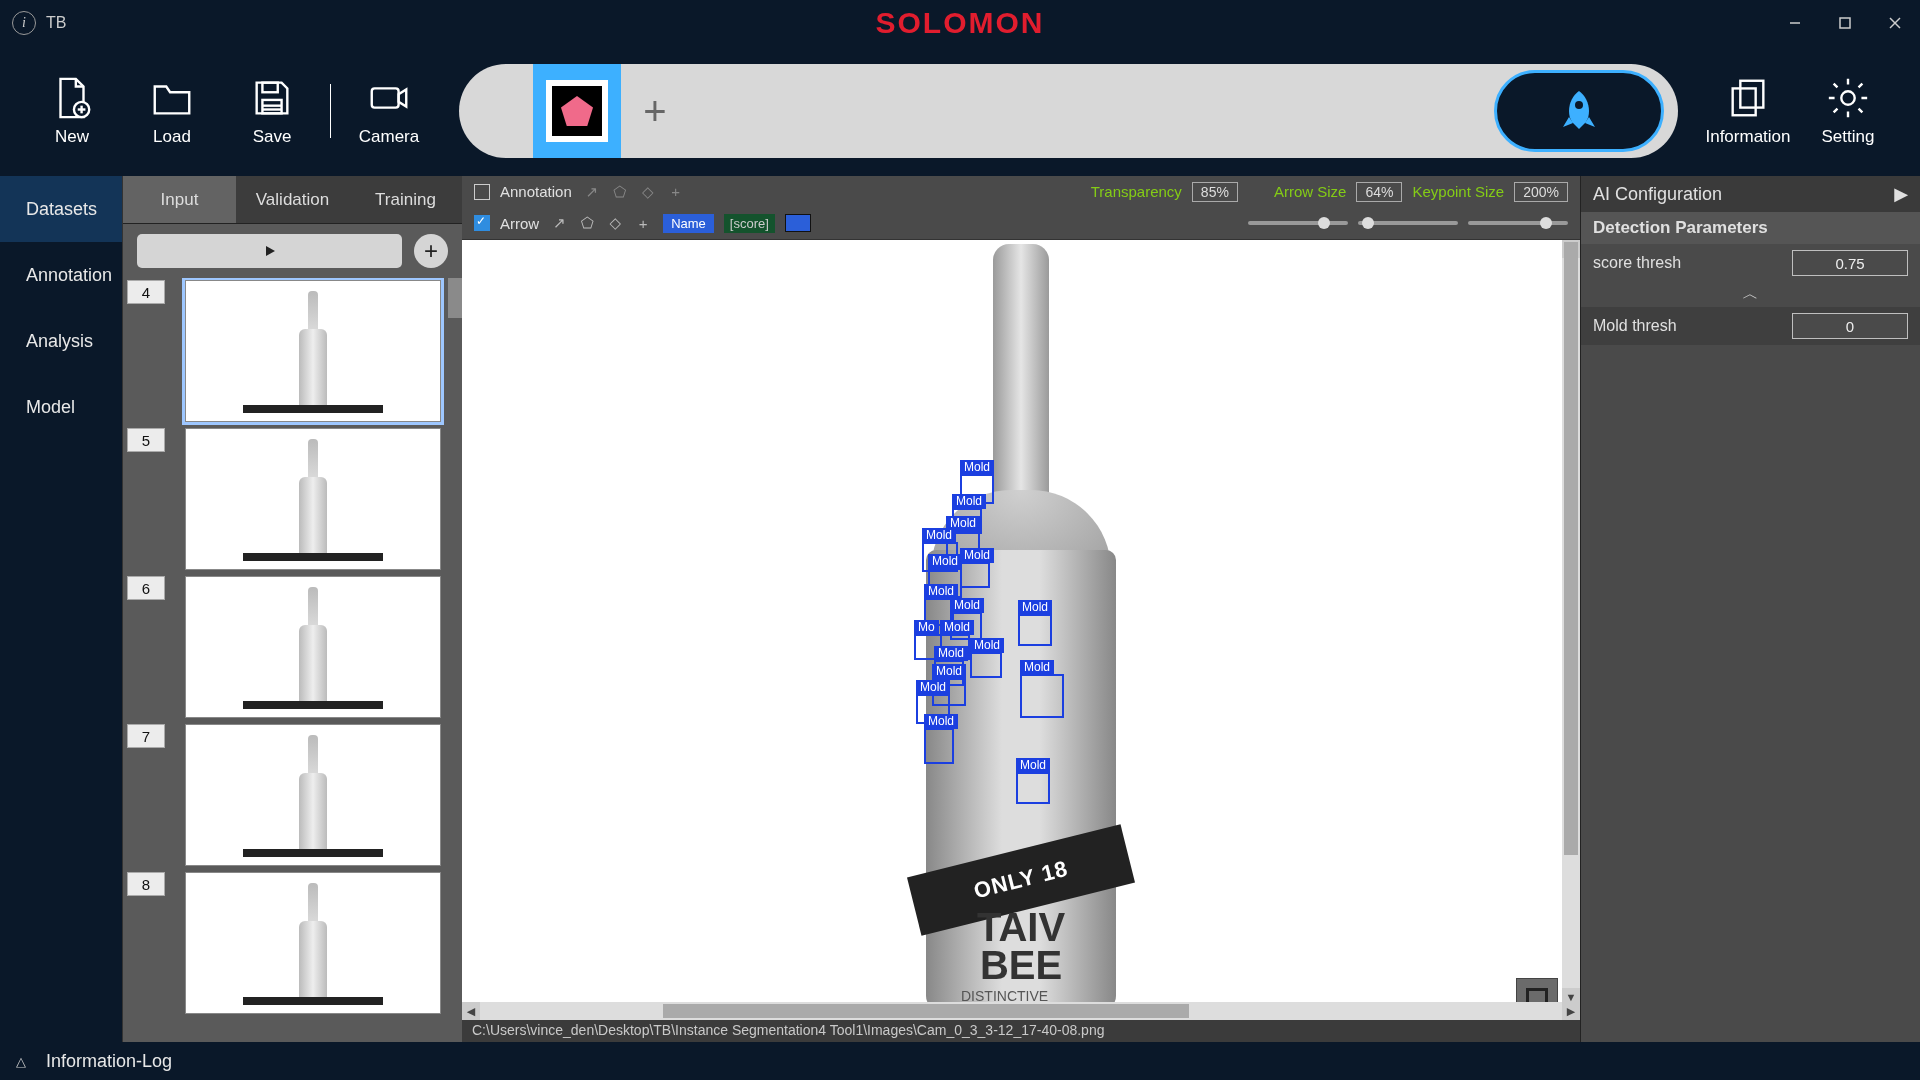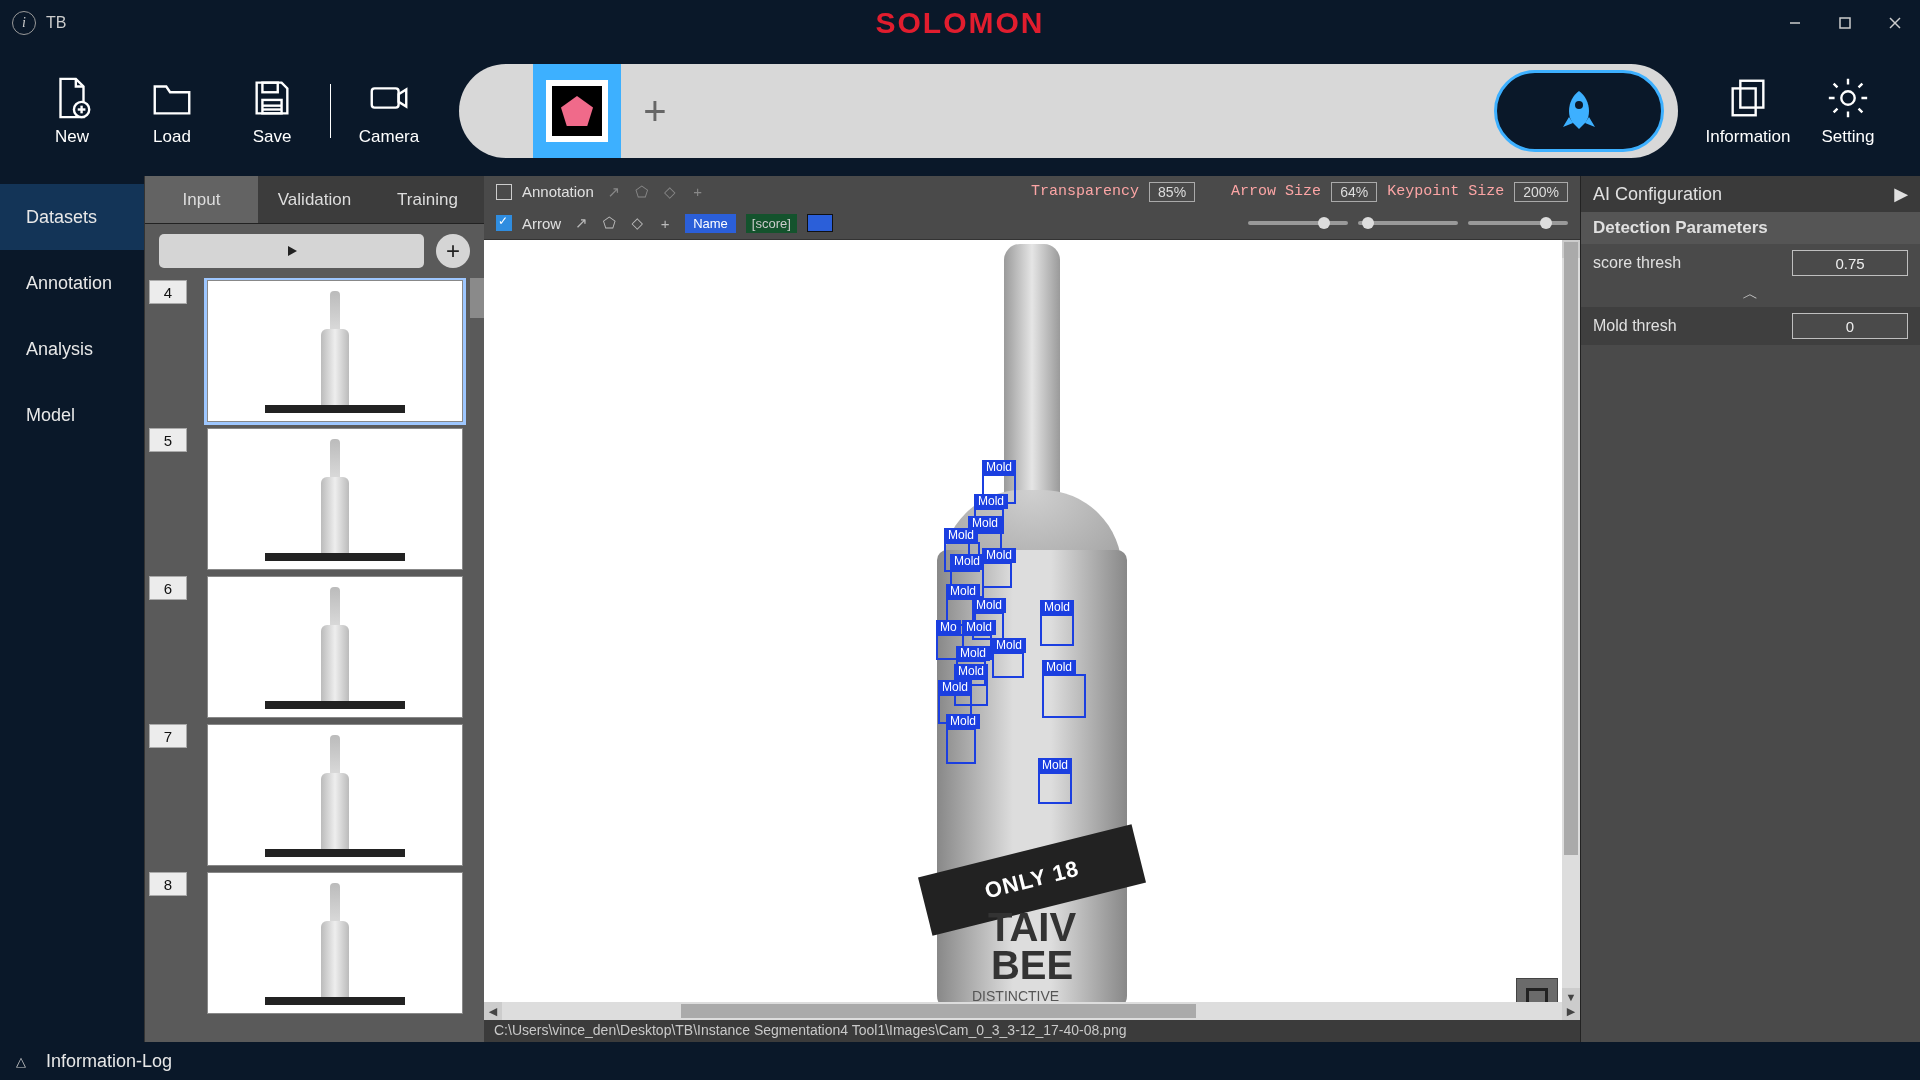--- a/index.html
+++ b/index.html
@@ -66,7 +66,7 @@
 .ctb-icons { display: flex; gap: 8px; color: #888; }
 .ctb-icons.on { color: #bbb; }
 .ico { width: 20px; height: 20px; display: flex; align-items: center; justify-content: center; }
-.badge-label { color: #fca5a5; font-family: Liberation Mono, monospace; }
+.badge-label { color: #84cc16; }
 .badge-box { border: 1px solid #aaa; padding: 1px 8px; font-size: 14px; color: #ddd; }
 .name-pill { background: #2b5fd9; color: #fff; font-size: 13px; padding: 2px 8px; }
 .score-pill { background: #14532d; color: #ccc; font-size: 13px; padding: 2px 6px; }

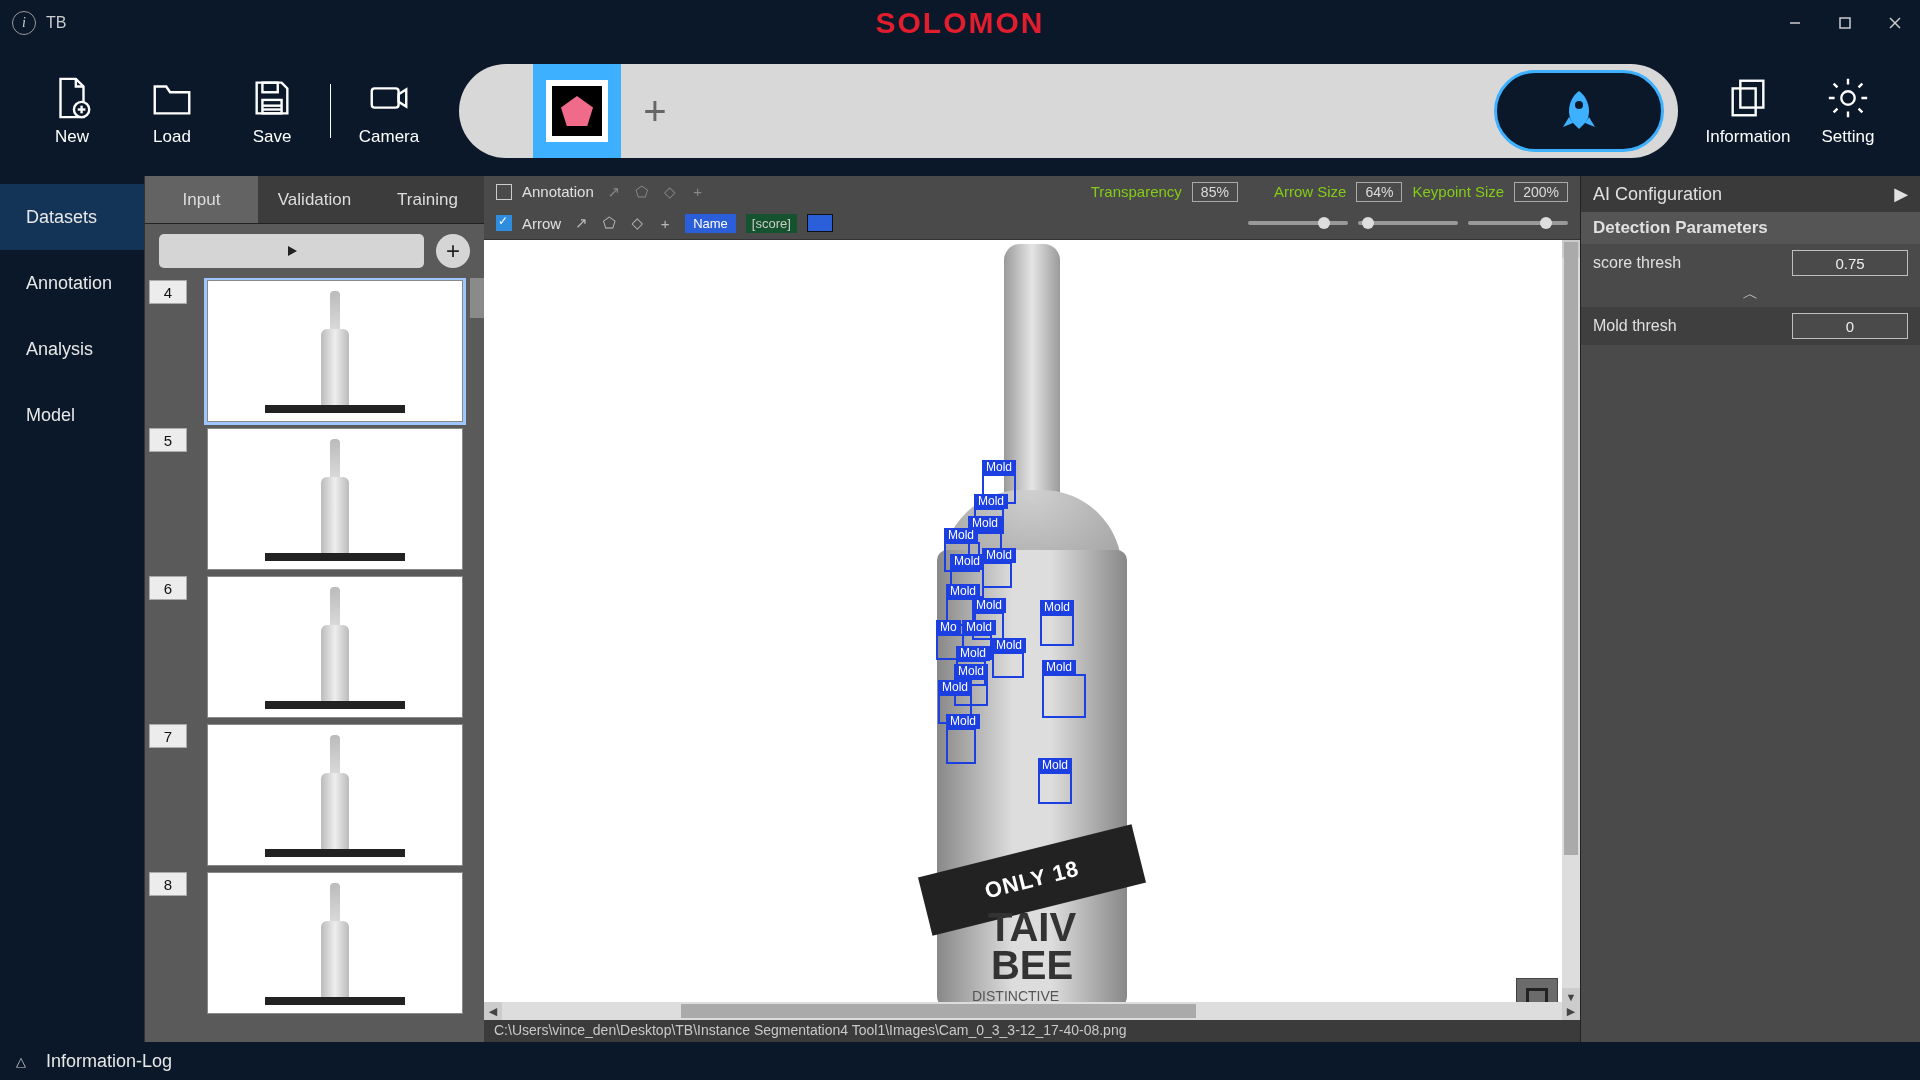--- a/index.html
+++ b/index.html
@@ -33,7 +33,7 @@
 .body { display: flex; height: calc(1080px - 46px - 130px - 38px); }
 
 
-.leftnav { width: 144px; background: #0a1829; display: flex; flex-direction: column; margin-top: 8px; }
+.leftnav { width: 122px; background: #0a1829; display: flex; flex-direction: column; }
 .leftnav-item { height: 66px; display: flex; align-items: center; padding-left: 26px; font-size: 18px; color: #e8e8e8; }
 .leftnav-item.active { background: #133457; }
 

